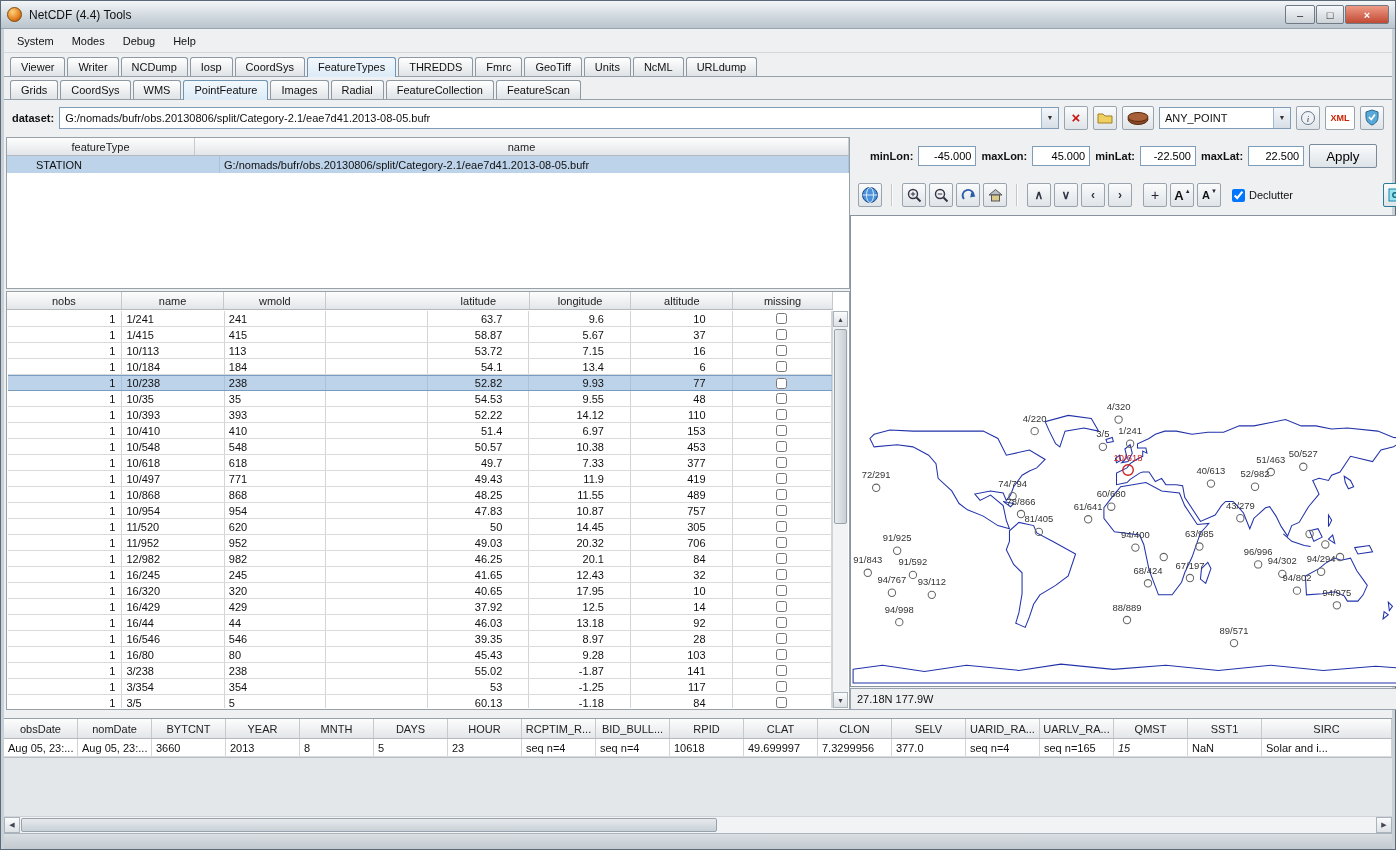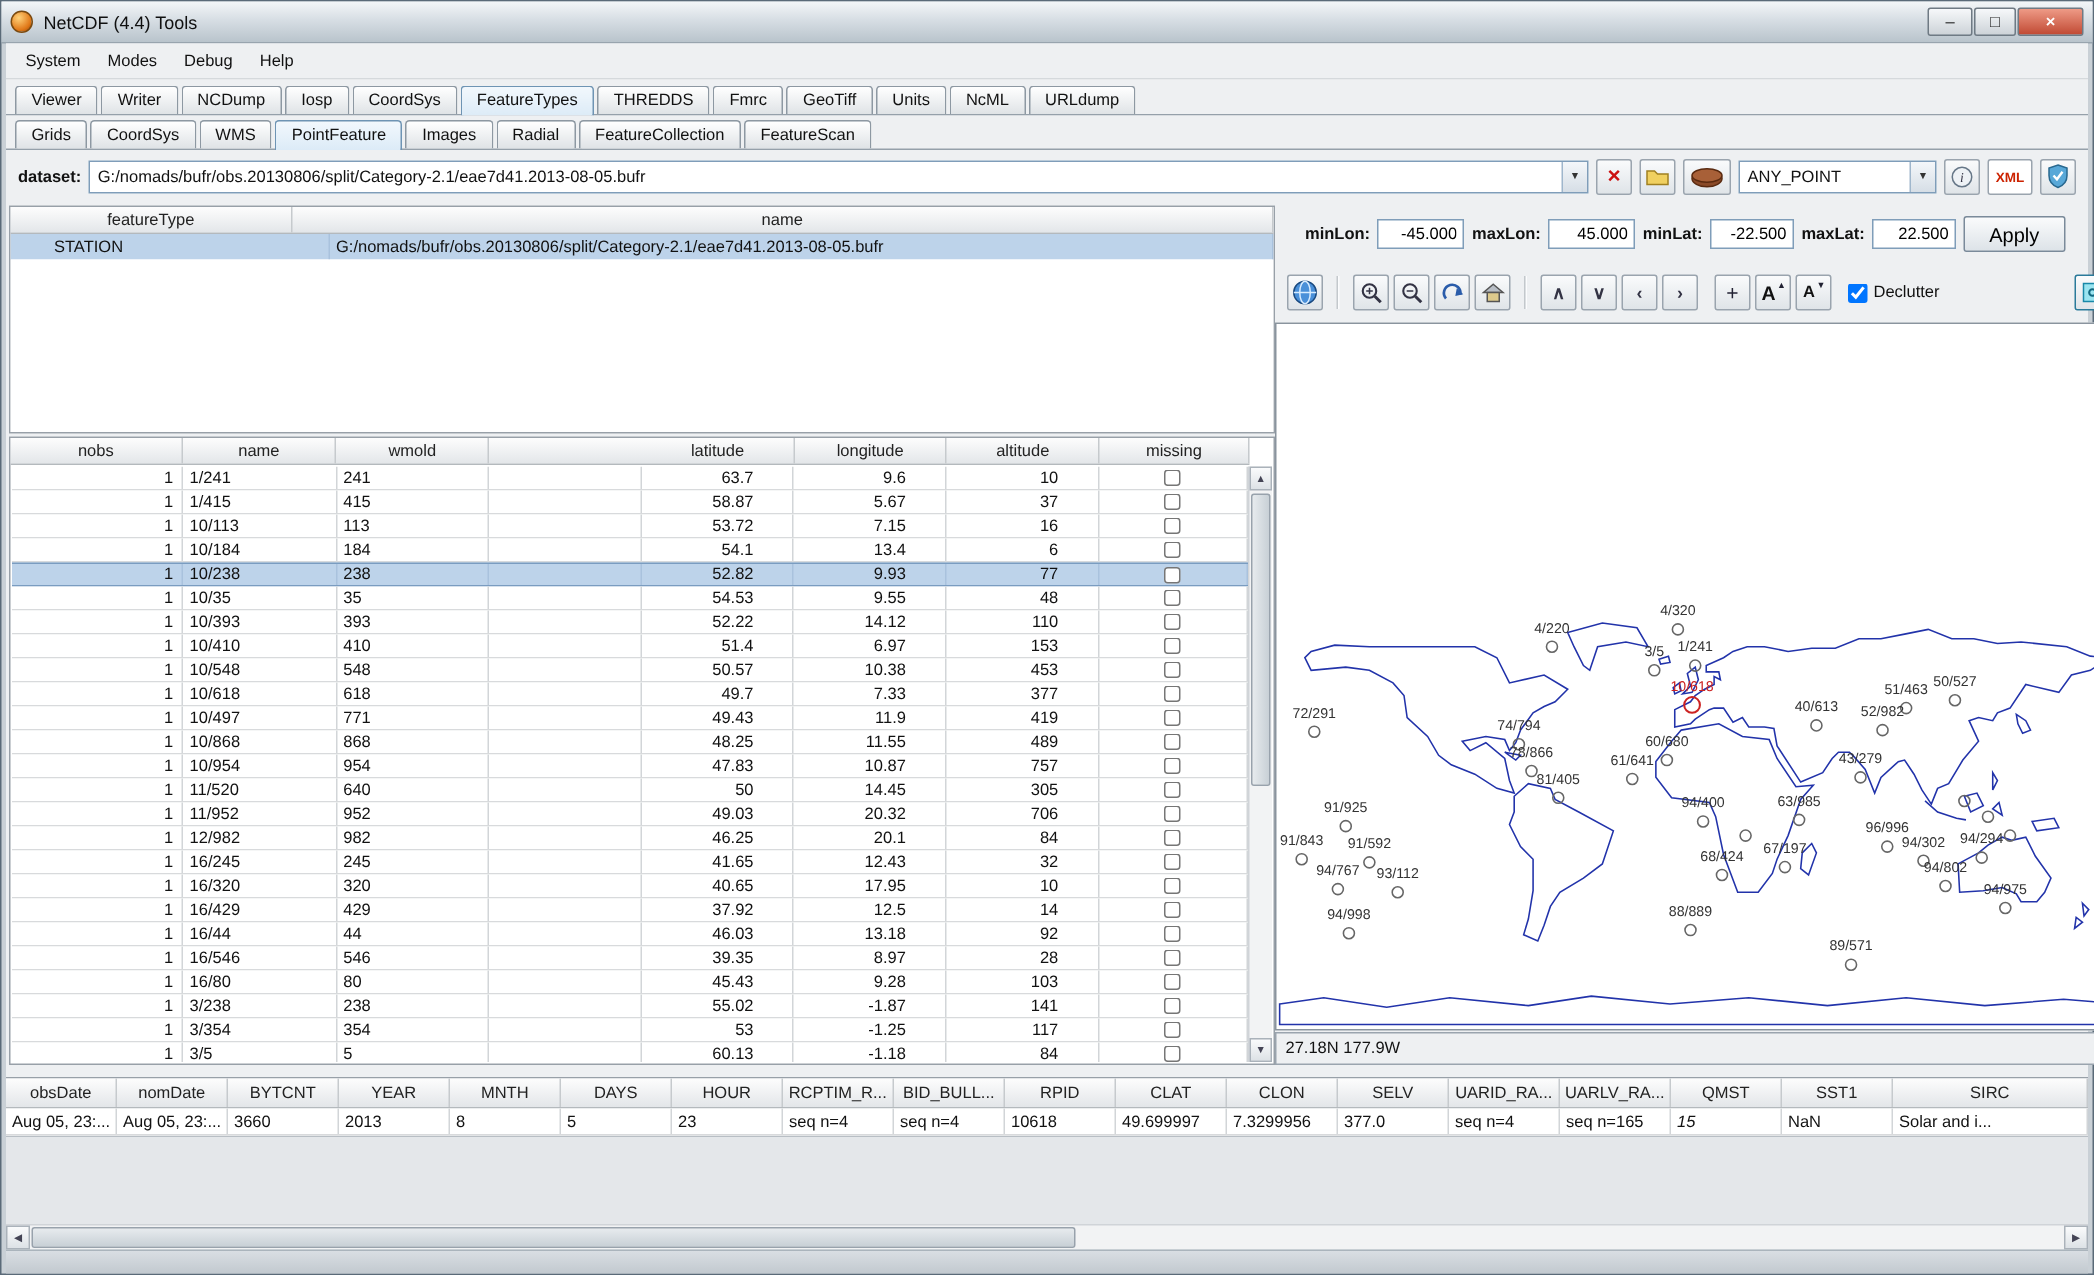--- a/index.html
+++ b/index.html
@@ -431,7 +431,7 @@
               <div class="tr">
                 <div class="td a-right-sm" style="width: 115px;">1</div>
                 <div class="td " style="width: 103px;">11/520</div>
-                <div class="td " style="width: 102px;">640</div>
+                <div class="td " style="width: 102px;">620</div>
                 <div class="td " style="width: 102px;"></div>
                 <div class="td a-right" style="width: 102px;">50</div>
                 <div class="td a-right" style="width: 102px;">14.45</div>

